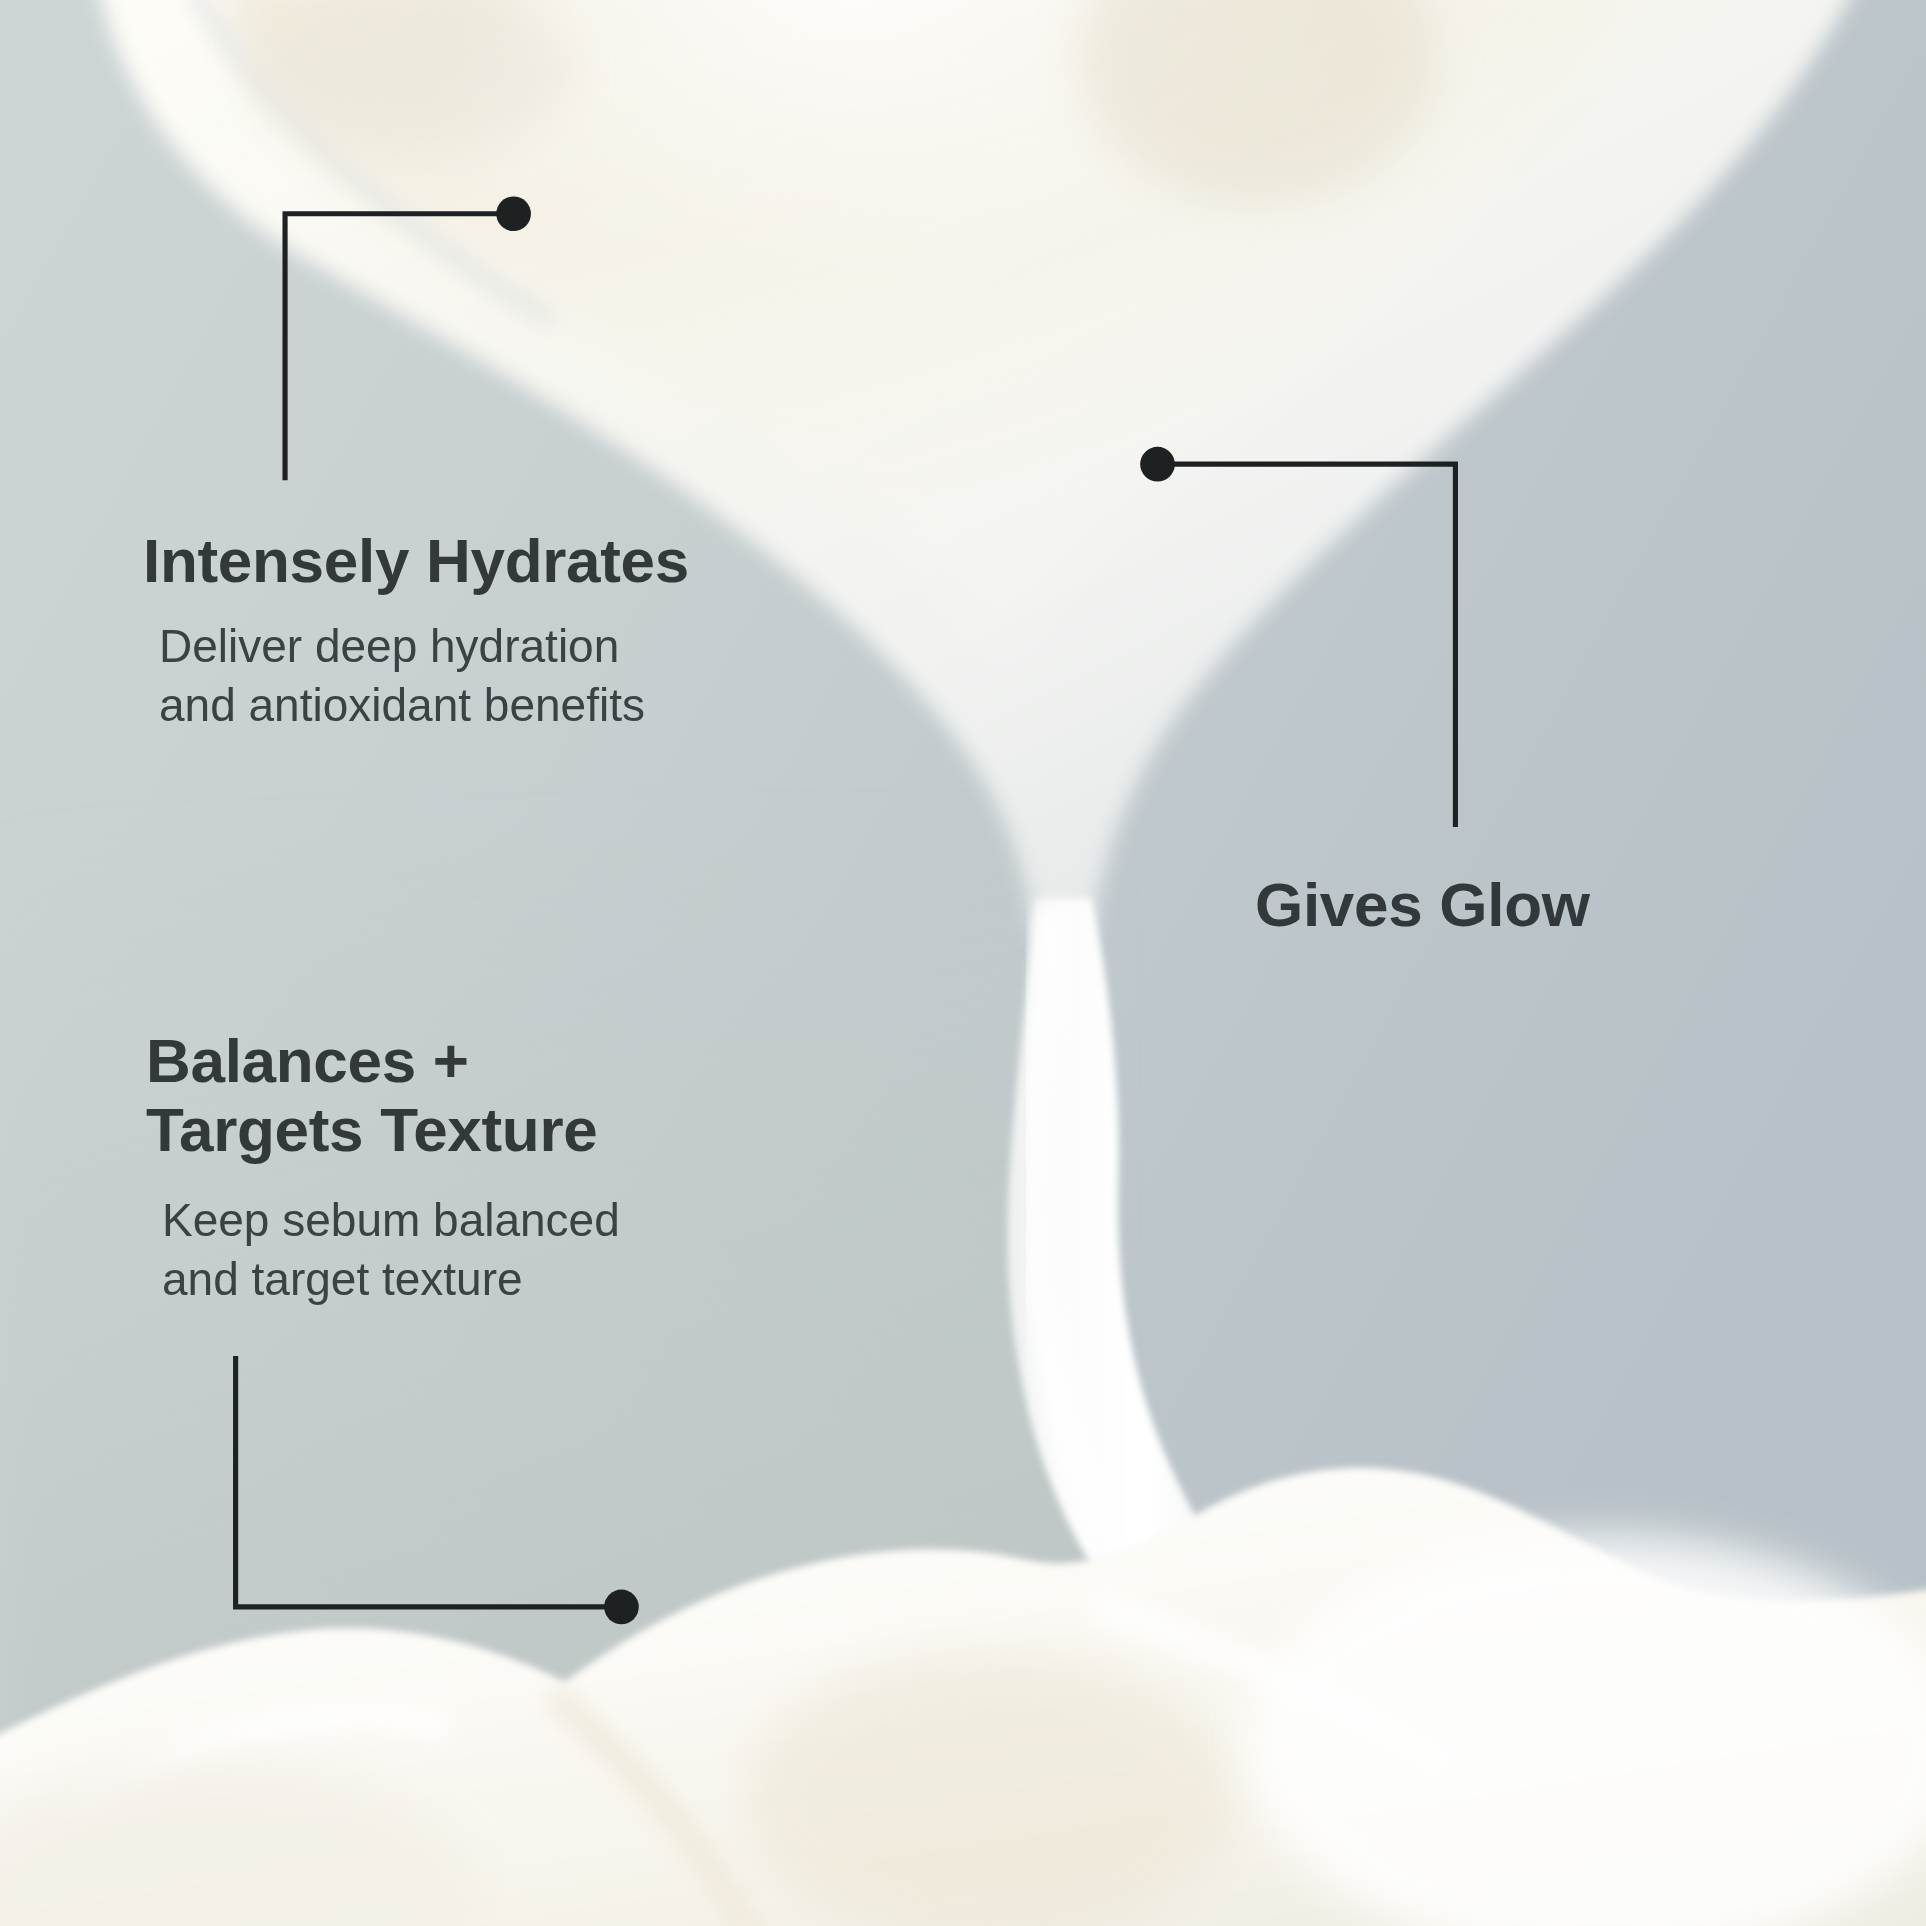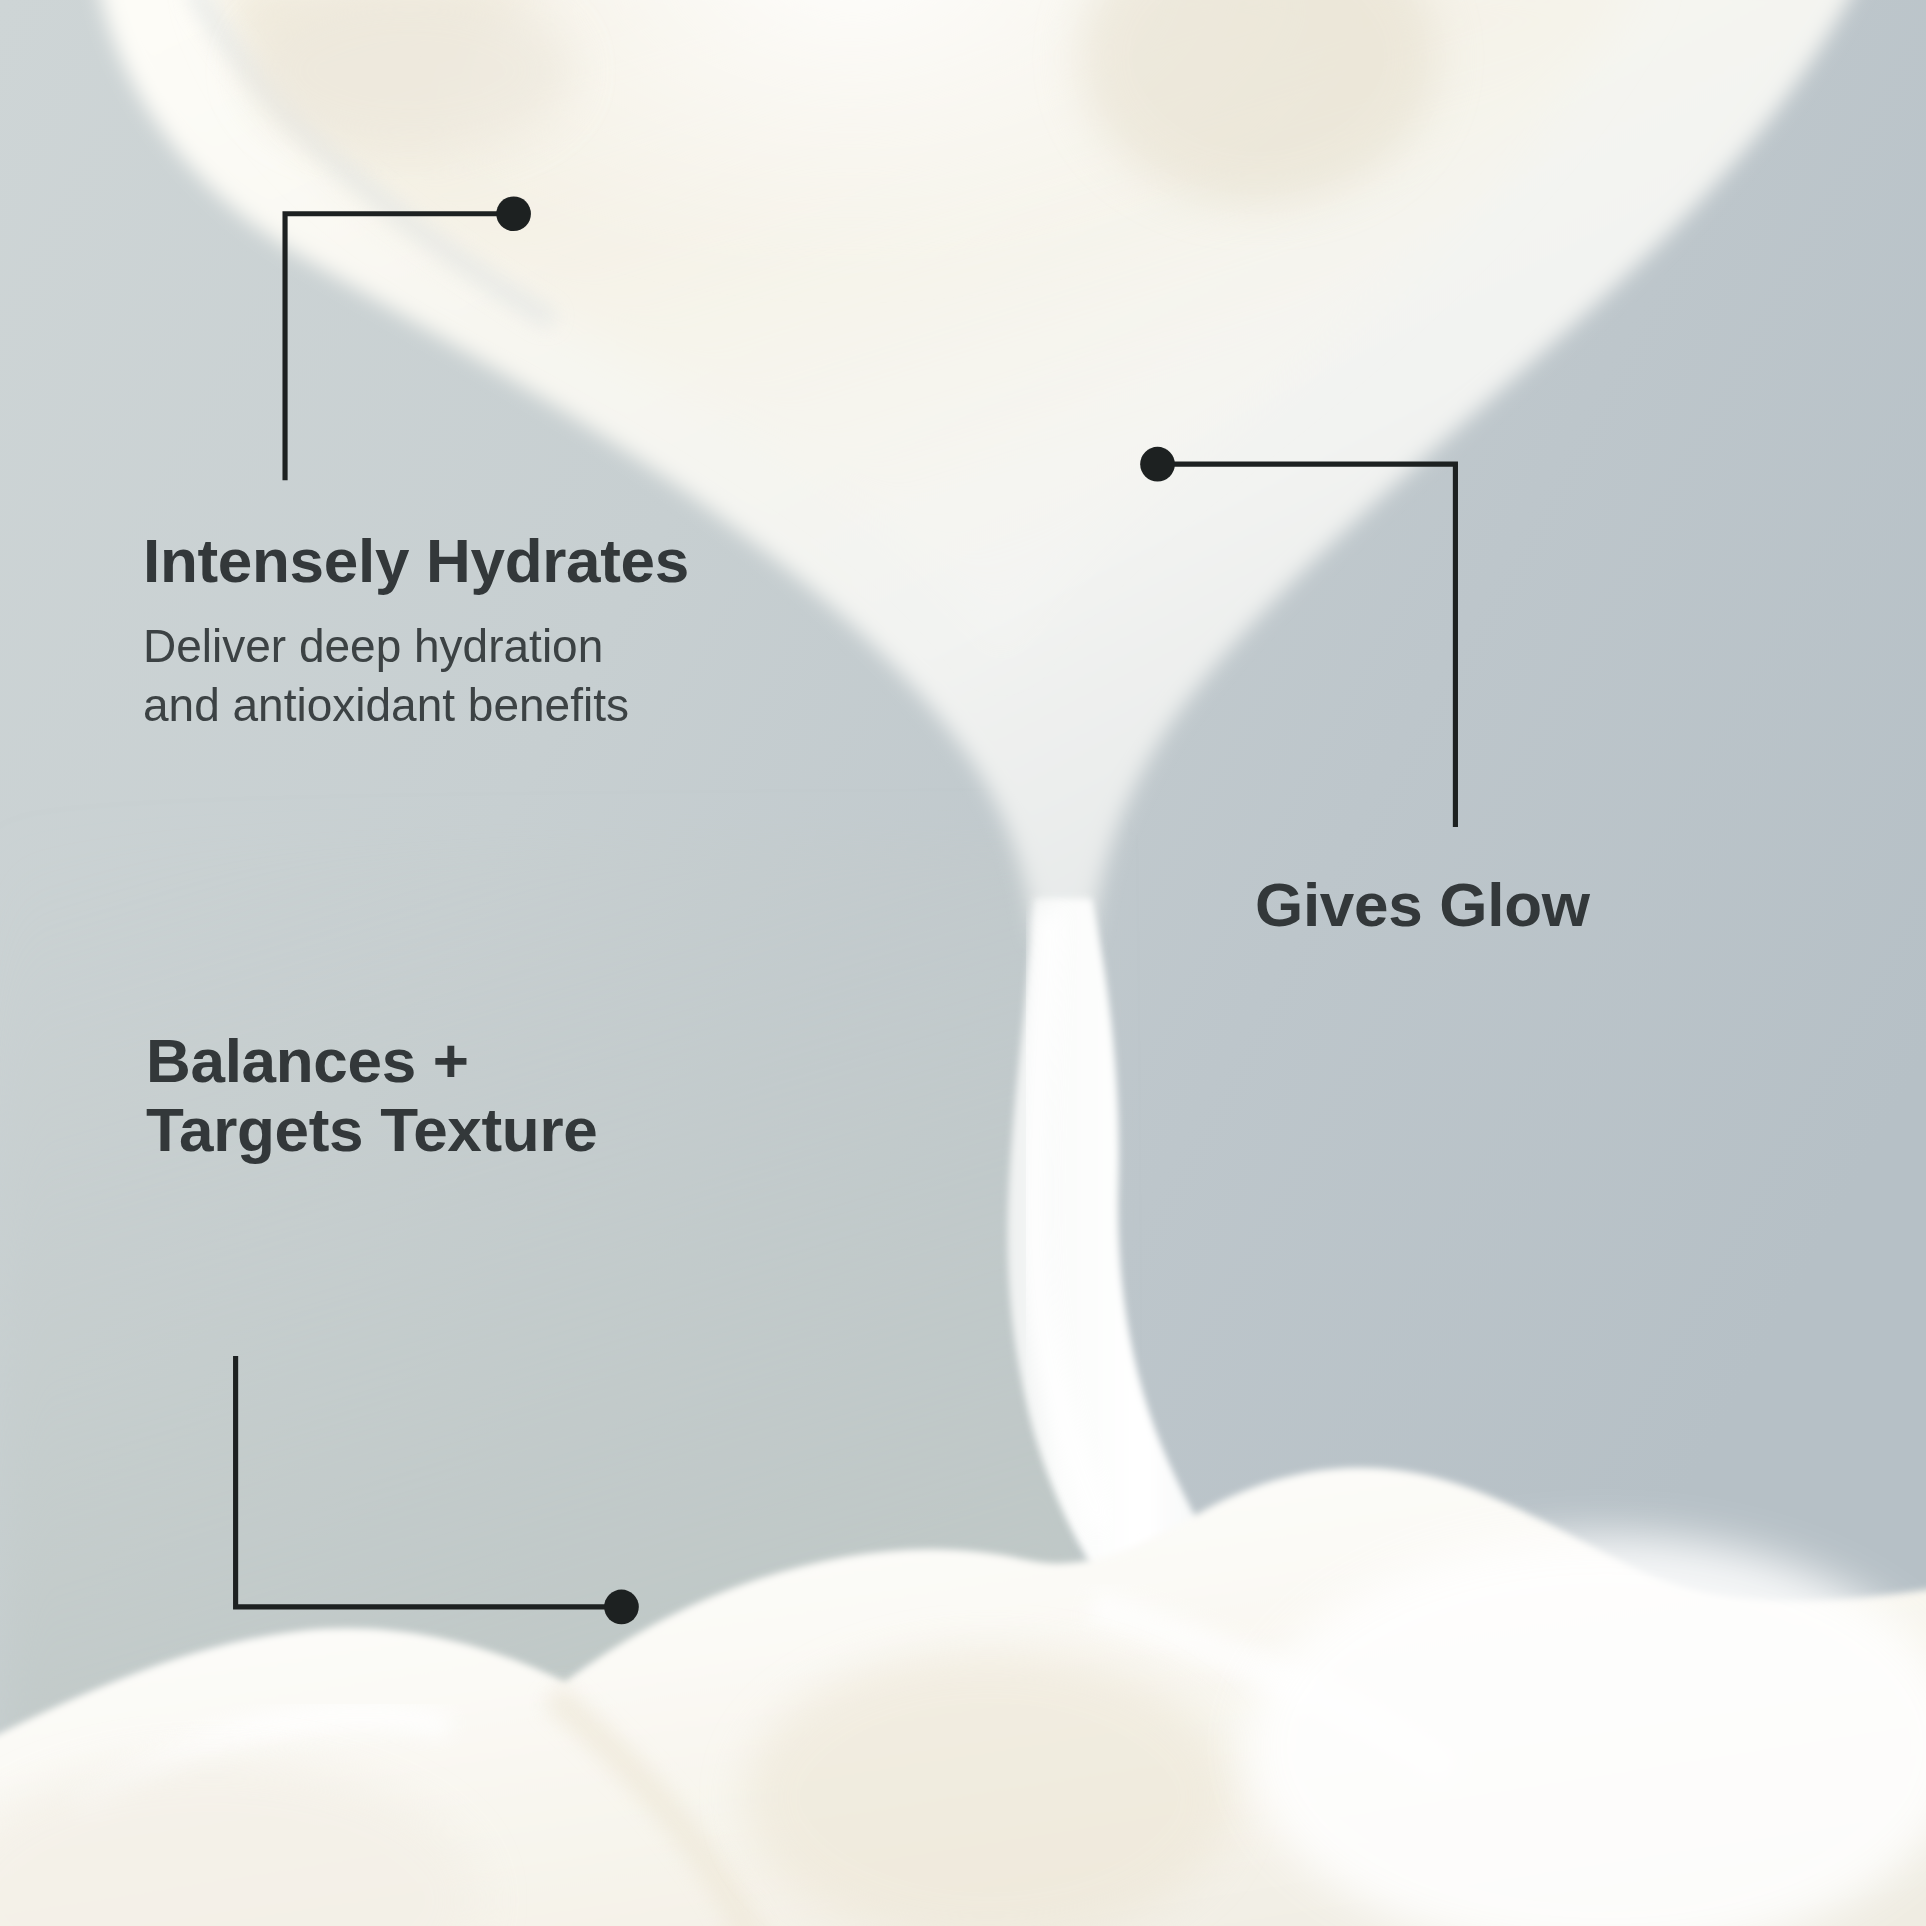--- a/index.html
+++ b/index.html
@@ -40,7 +40,7 @@
     font-weight: 400;
     color: #3c4244;
     line-height: 1.28;
-    margin: 0;
+    margin: 16px;
     white-space: pre-line;
   }
 

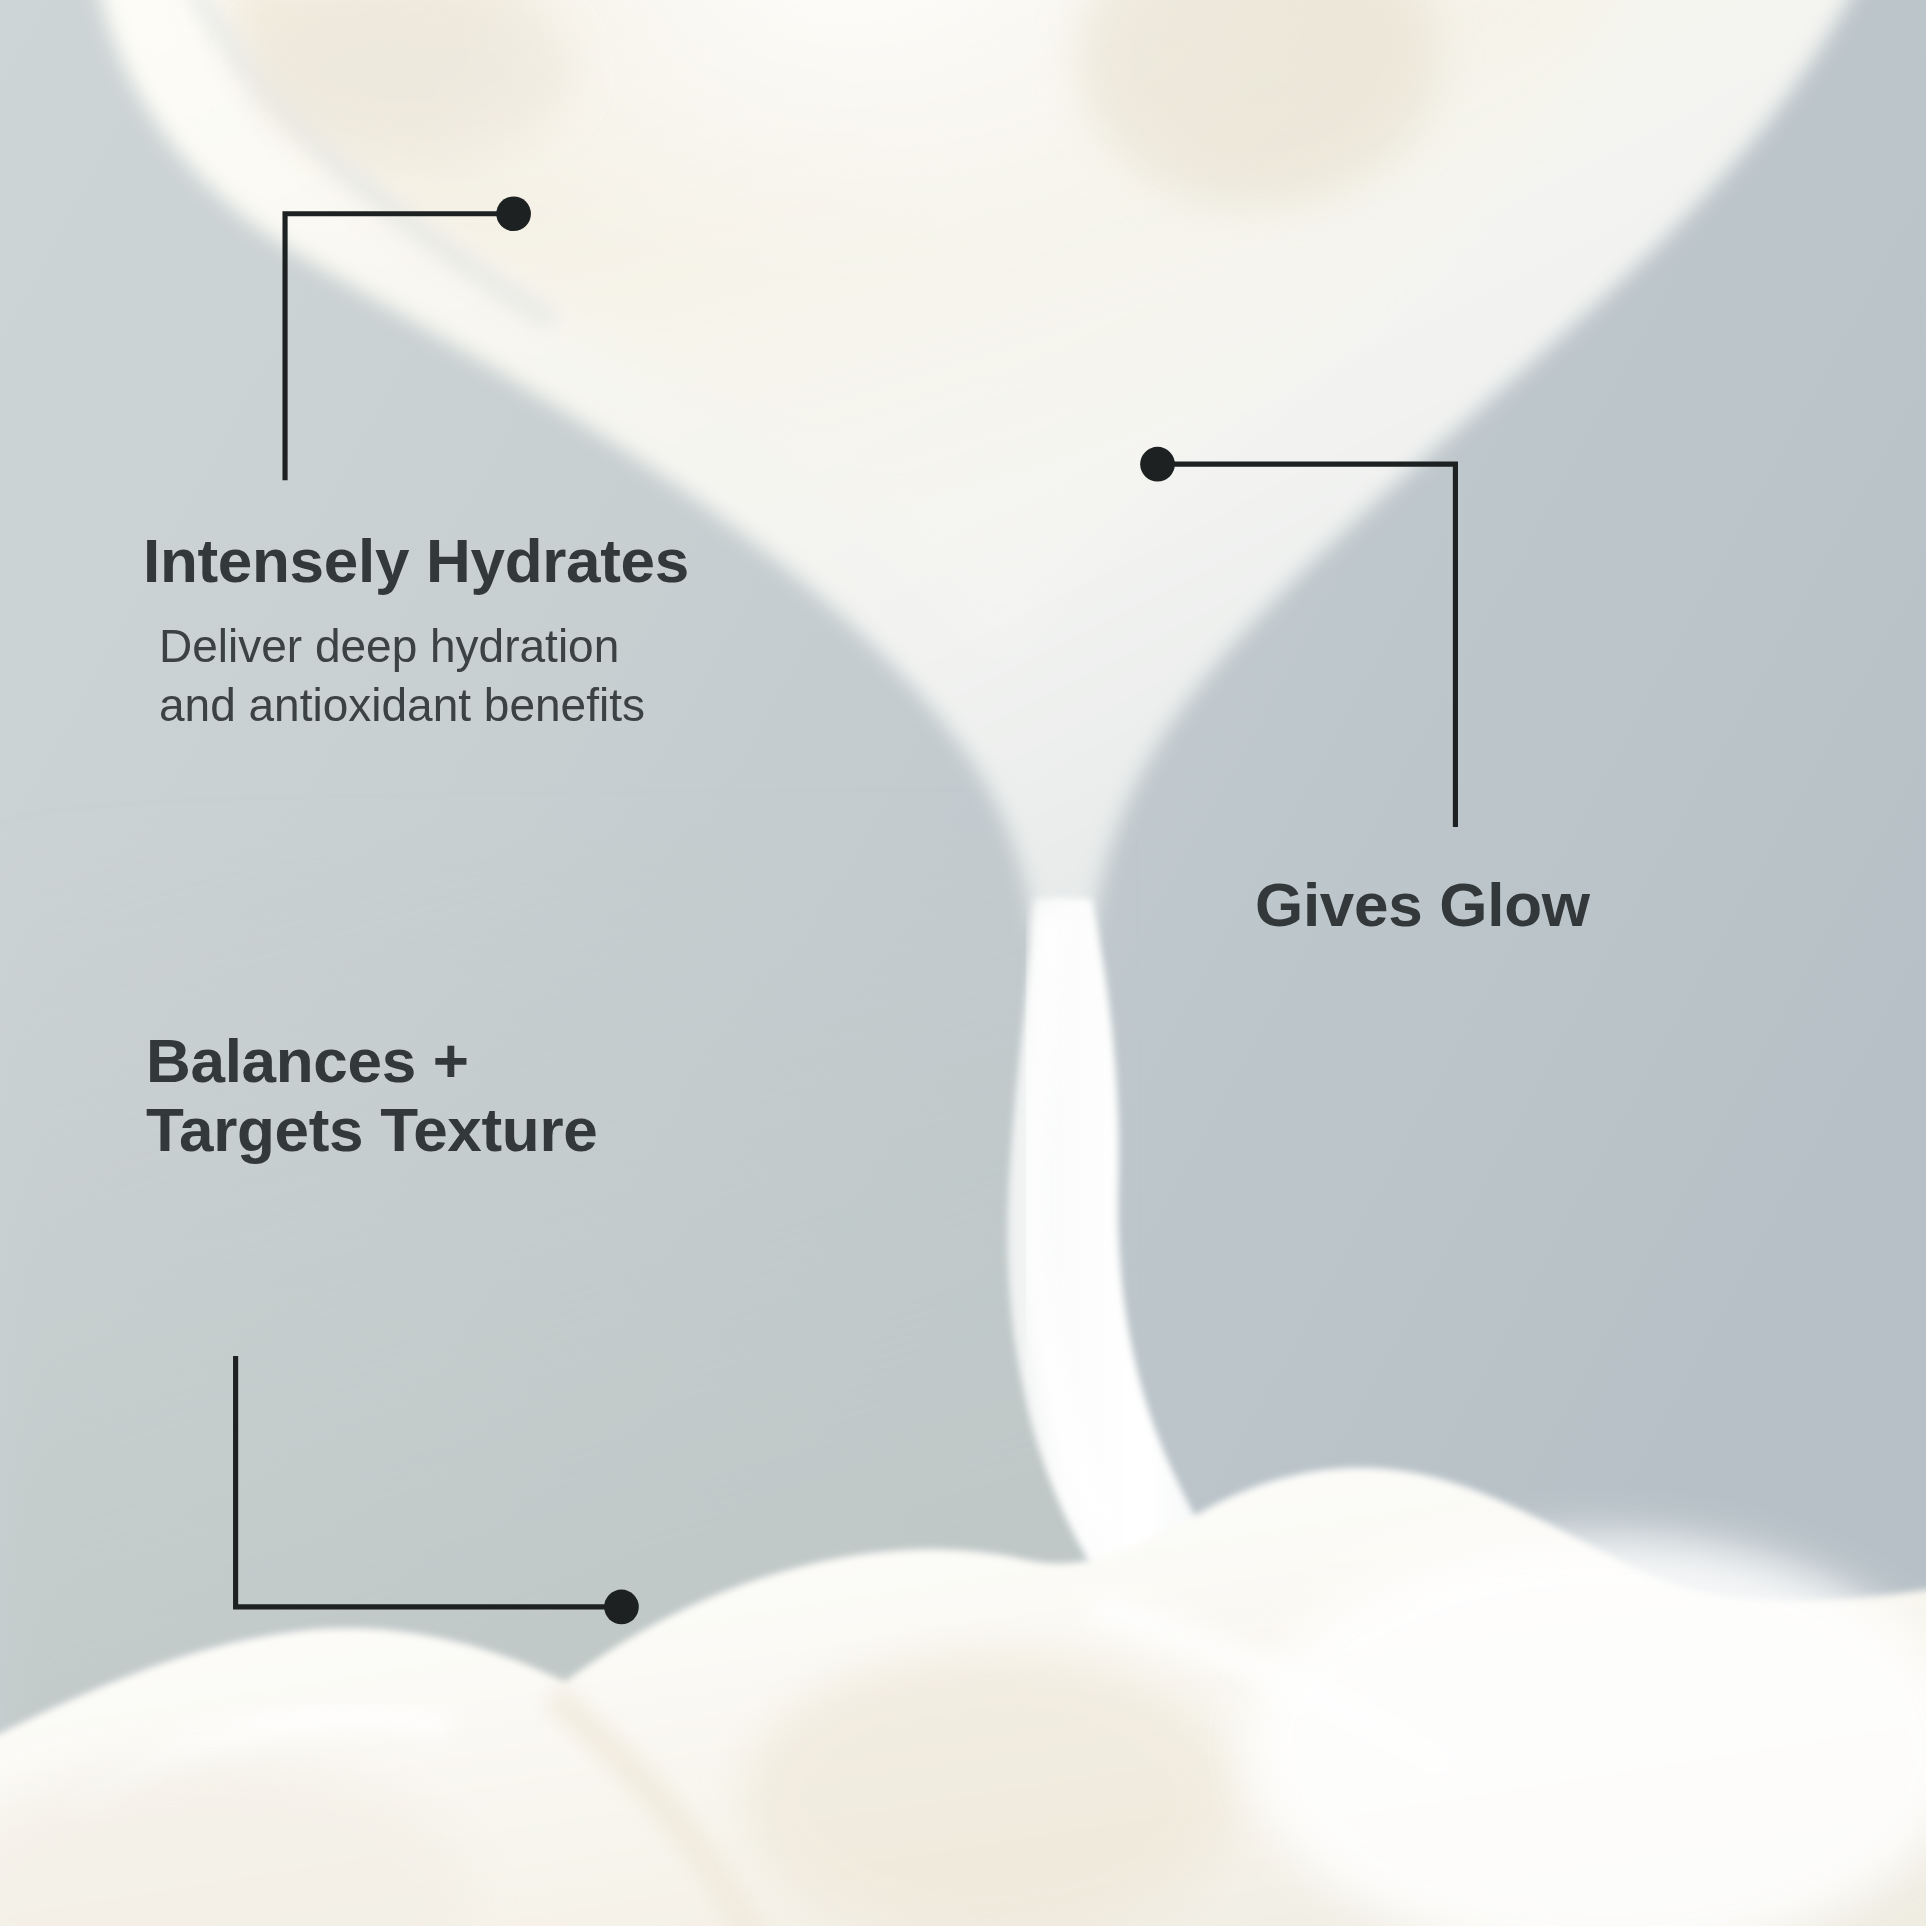--- a/index.html
+++ b/index.html
@@ -215,6 +215,8 @@
   <div class="feature-block" id="block-balances">
     <p class="feature-title">Balances +
 Targets Texture</p>
+    <p class="feature-body">Keep sebum balanced
+and target texture</p>
   </div>
 
 </div>

